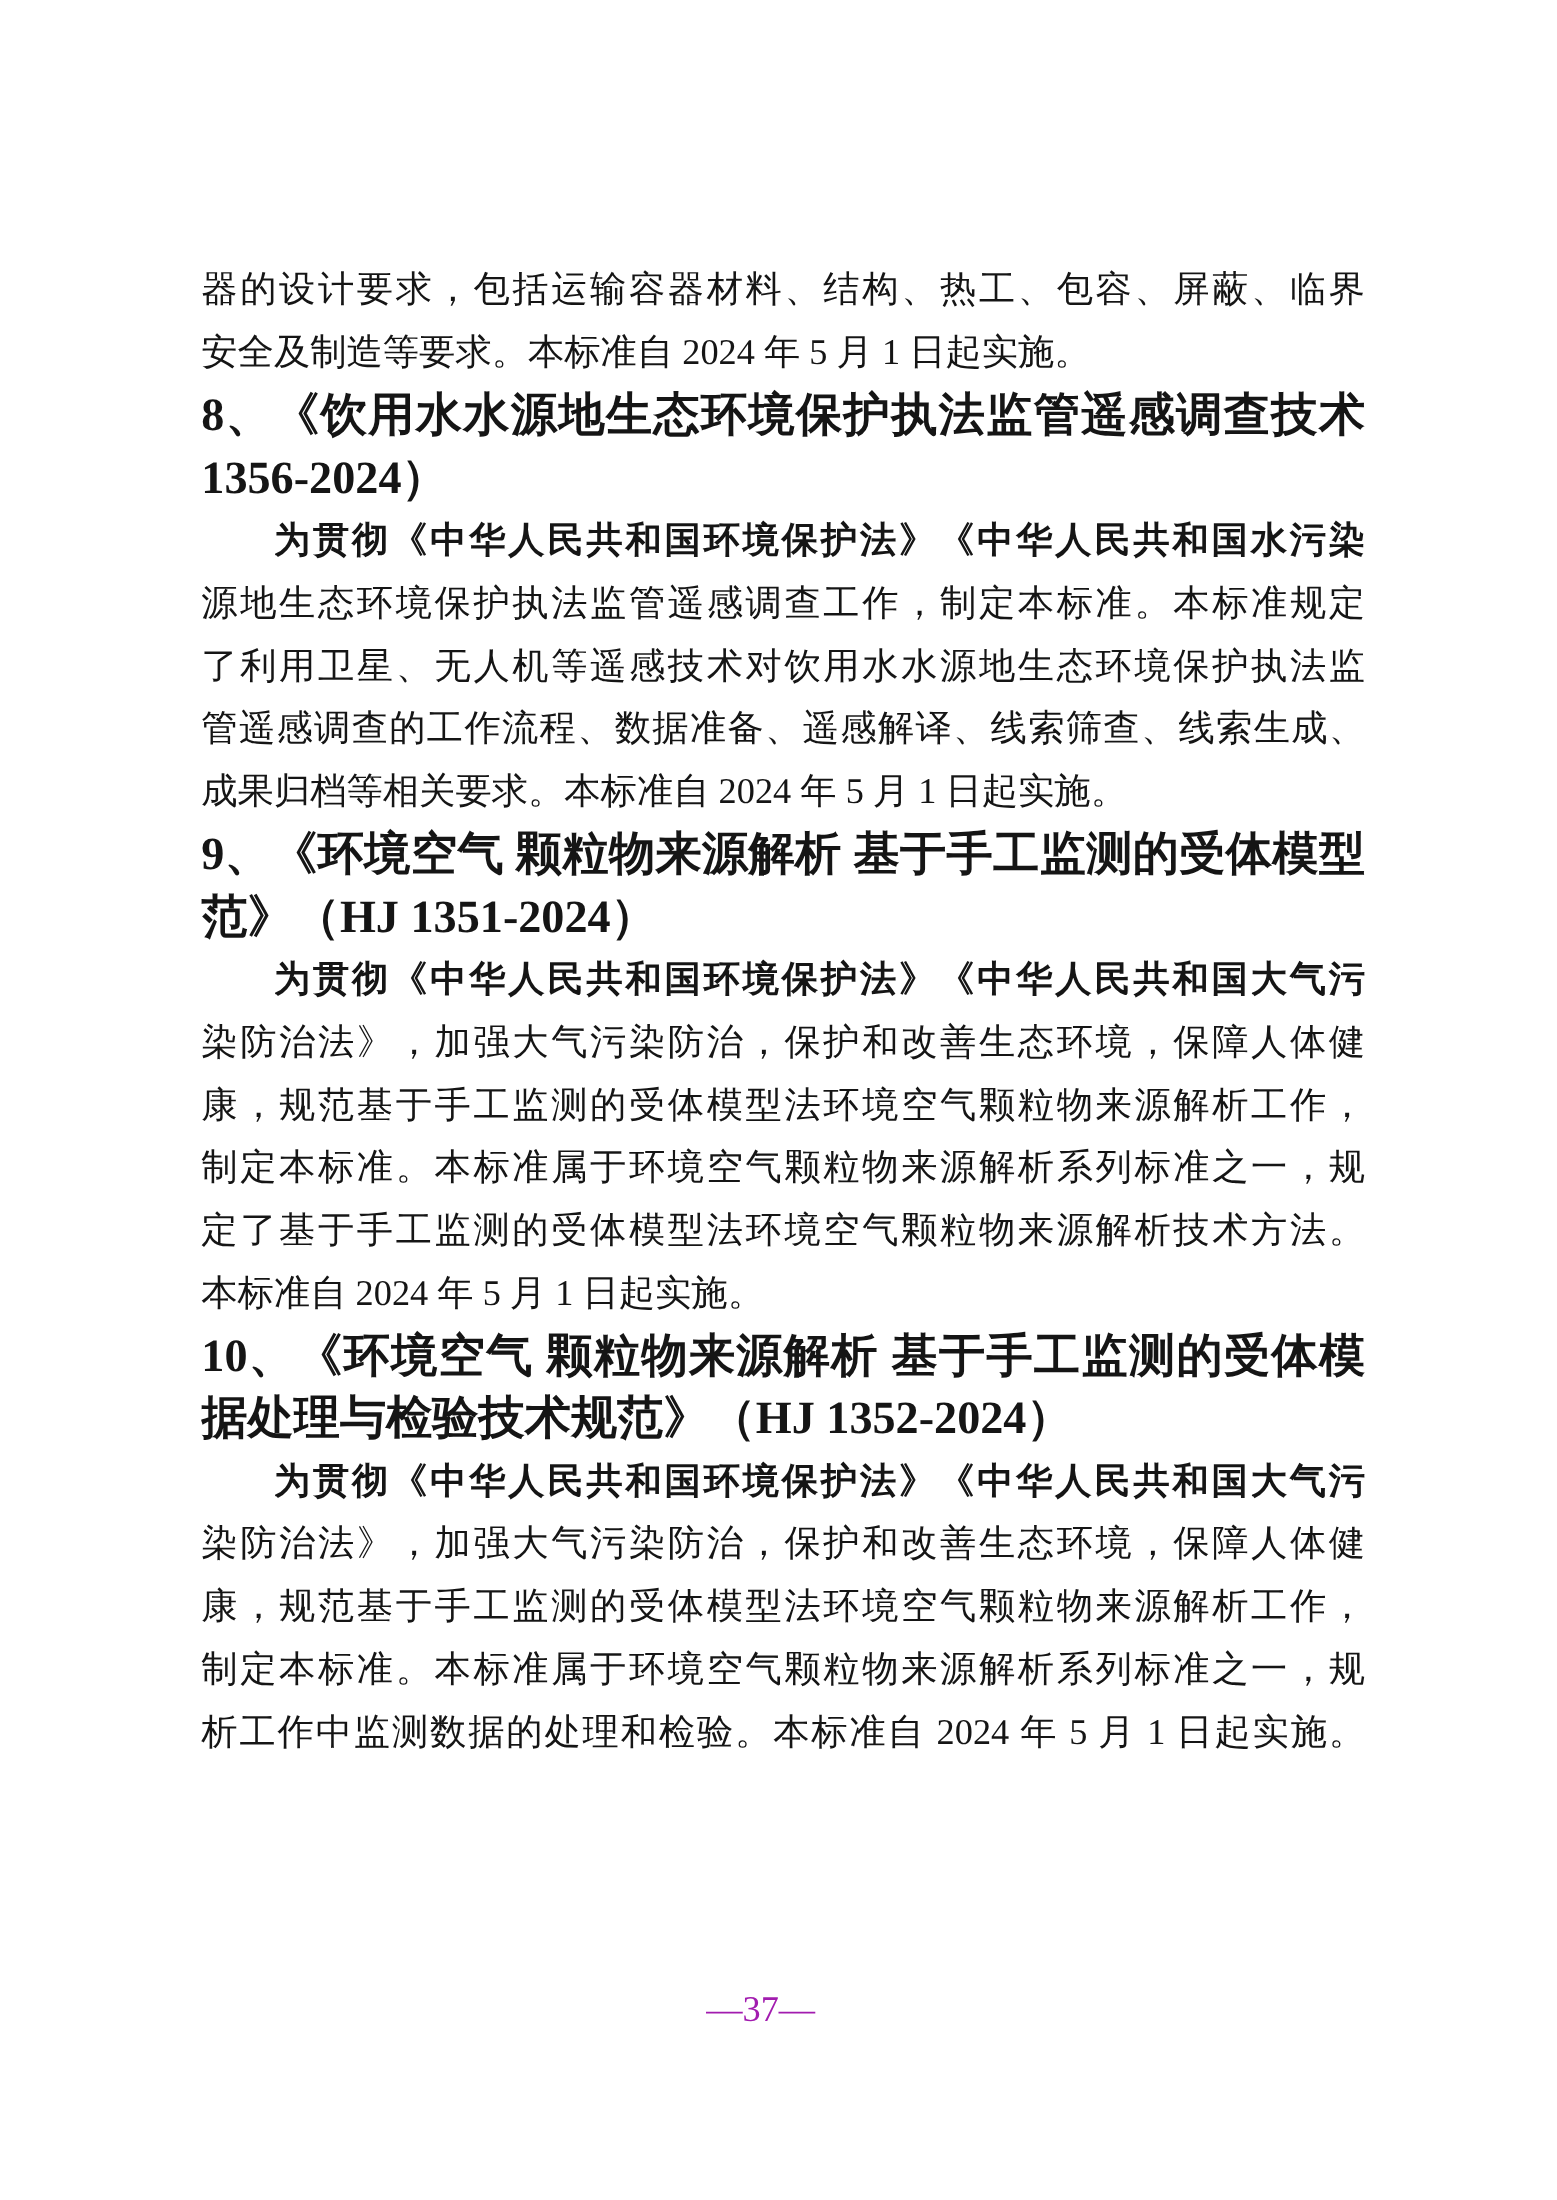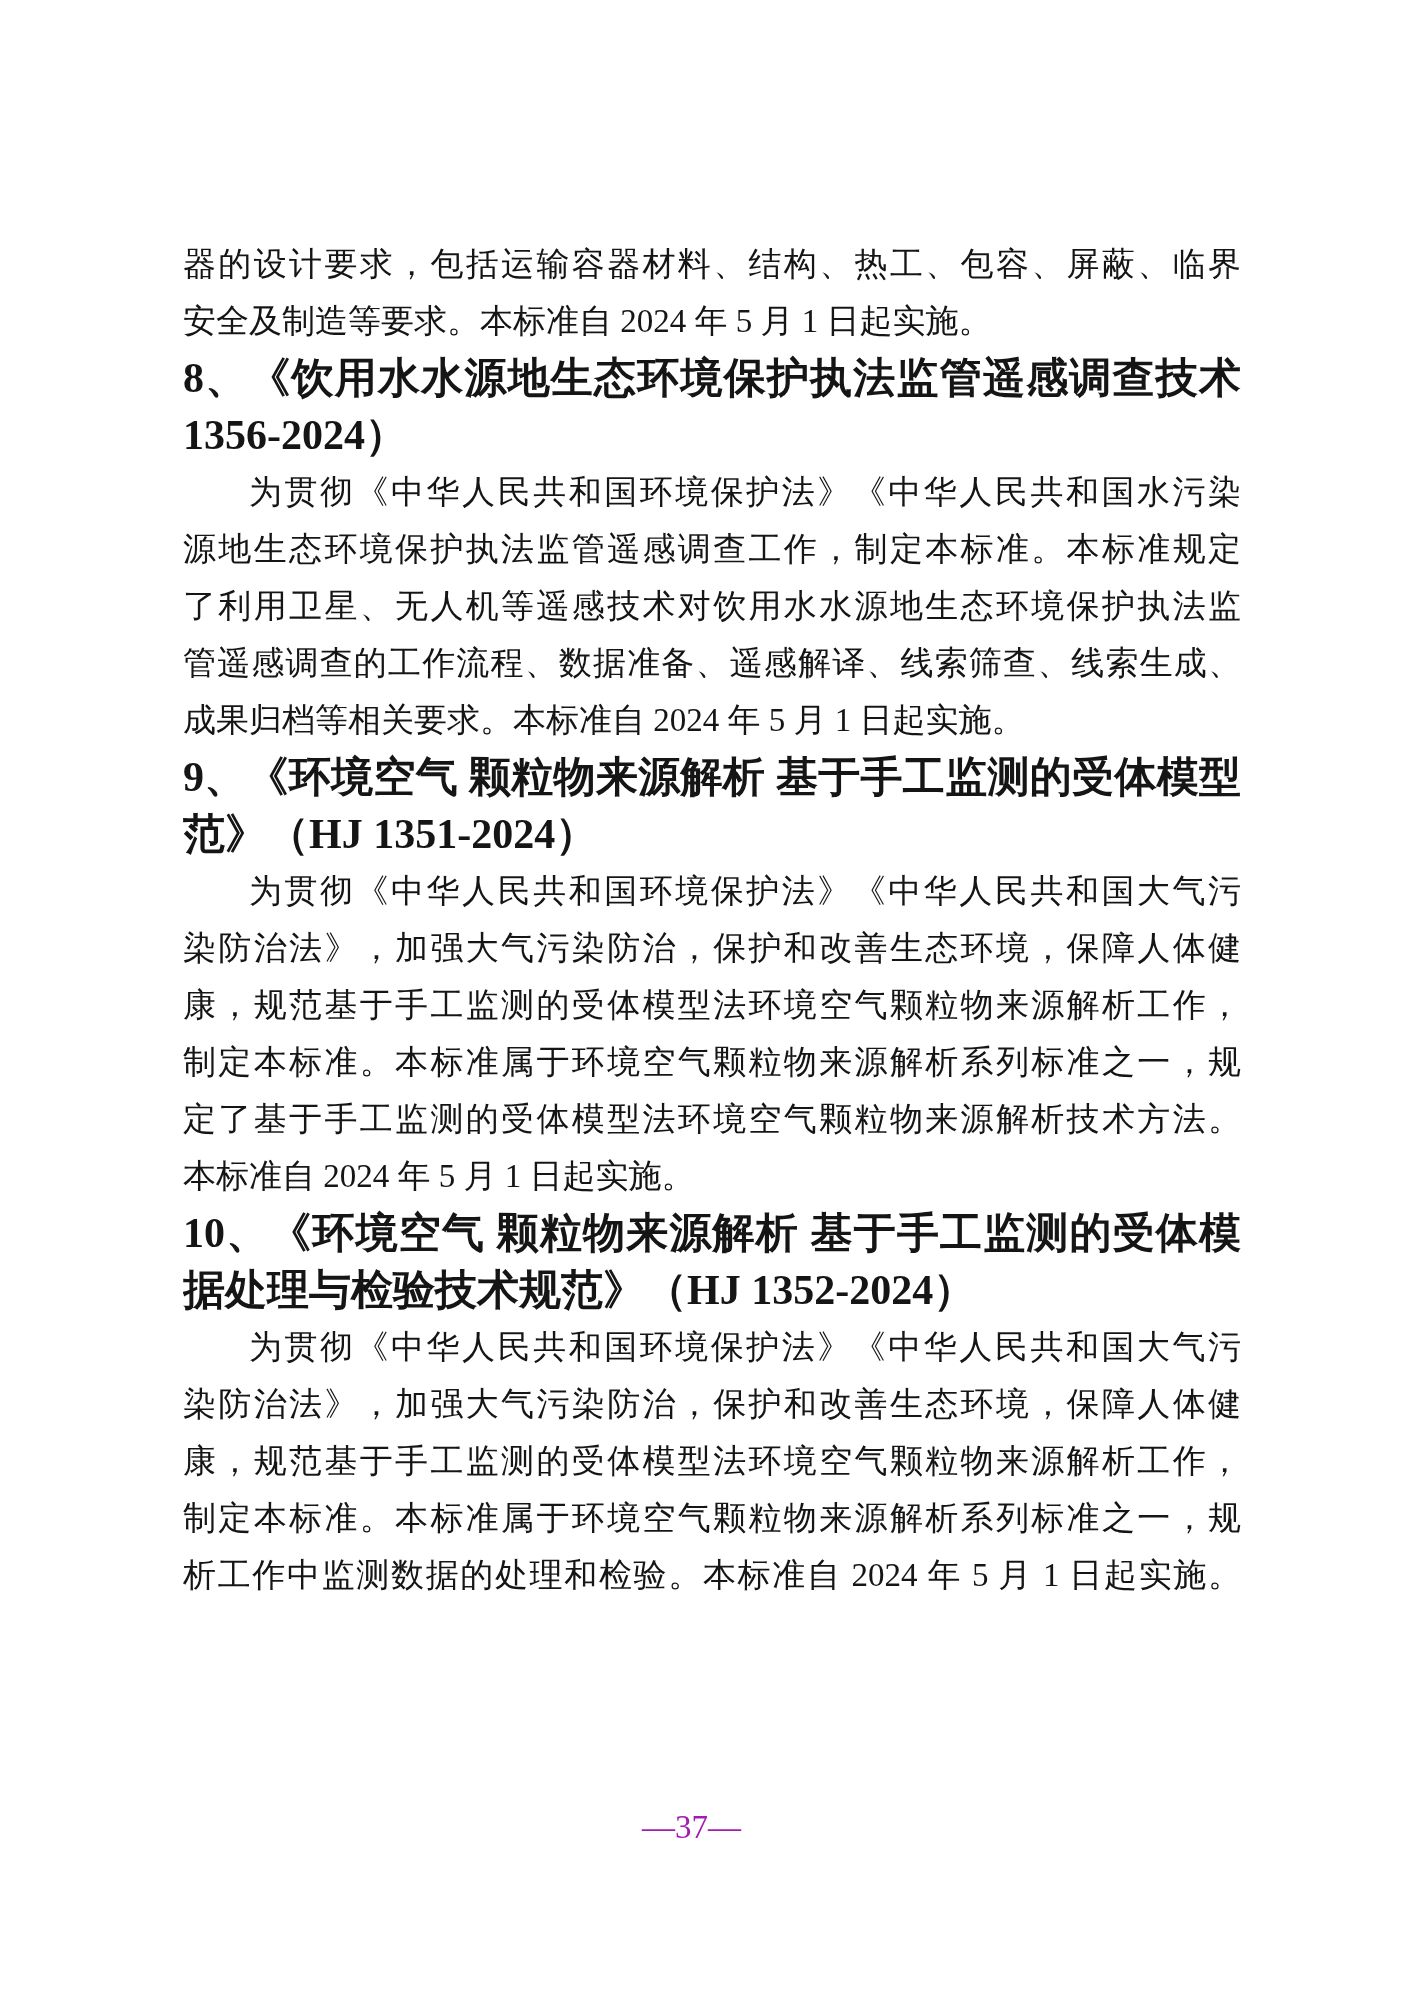--- a/index.html
+++ b/index.html
@@ -36,6 +36,7 @@
   }
   .line.indent {
     text-indent: 66px;
+    font-weight: bold;
   }
   .line.h {
     font-weight: 700;

